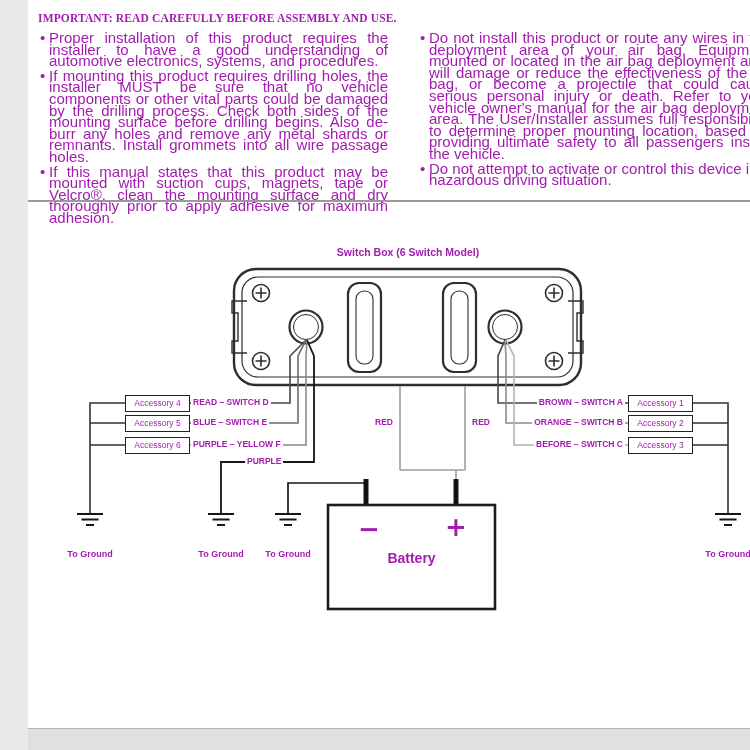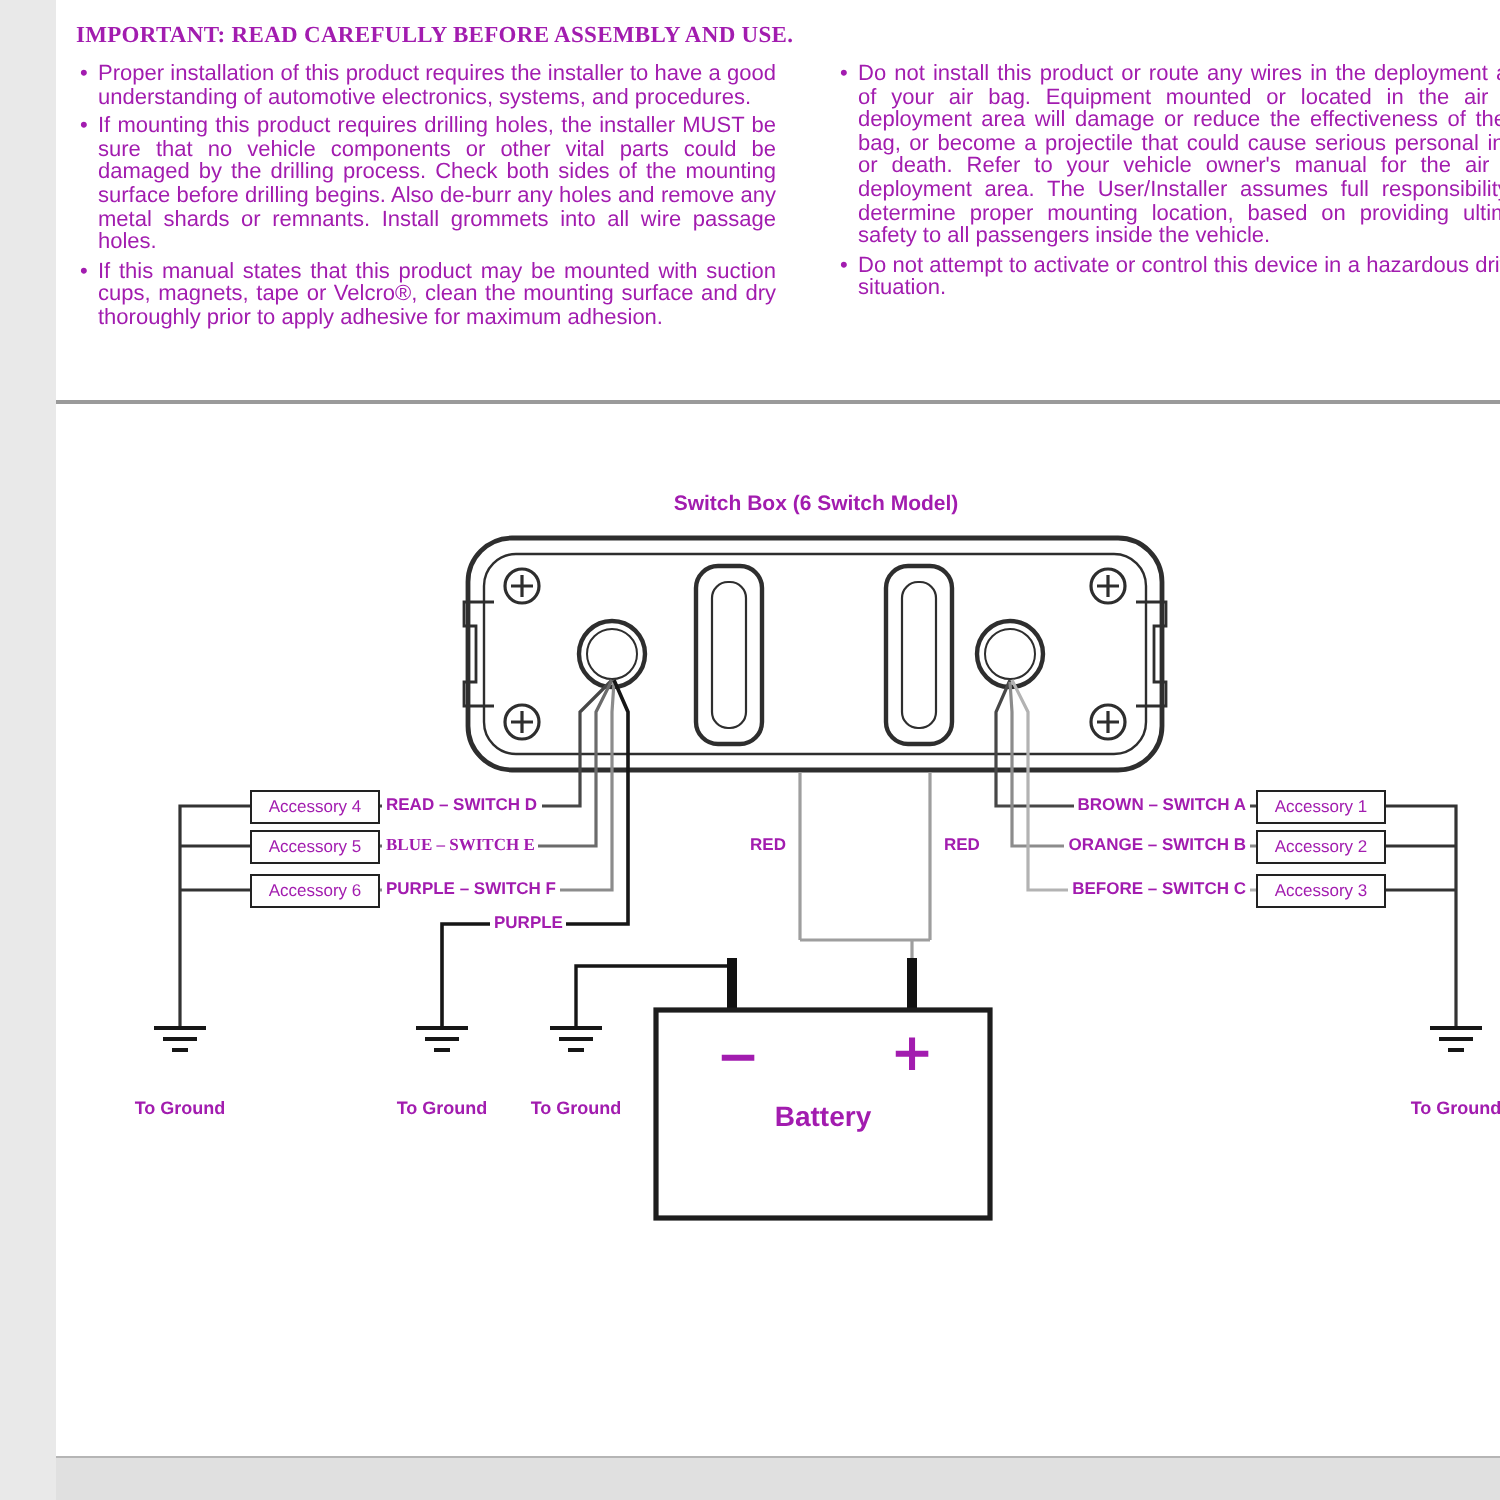--- a/index.html
+++ b/index.html
@@ -14,7 +14,7 @@
     letter-spacing:.15px; margin-bottom:8px;
   }
   .notice-cols { display:flex; gap:30px; }
-  ul.col { list-style:none; margin:0; padding:0; width:350px; font-size:11px;
+  ul.col { list-style:none; margin:0; padding:0; width:350px; font-size:15px;
            line-height:11.6px; text-align:justify; }
   ul.col.right { width:352px; }
   ul.col li { position:relative; padding-left:11px; margin-bottom:3px; }

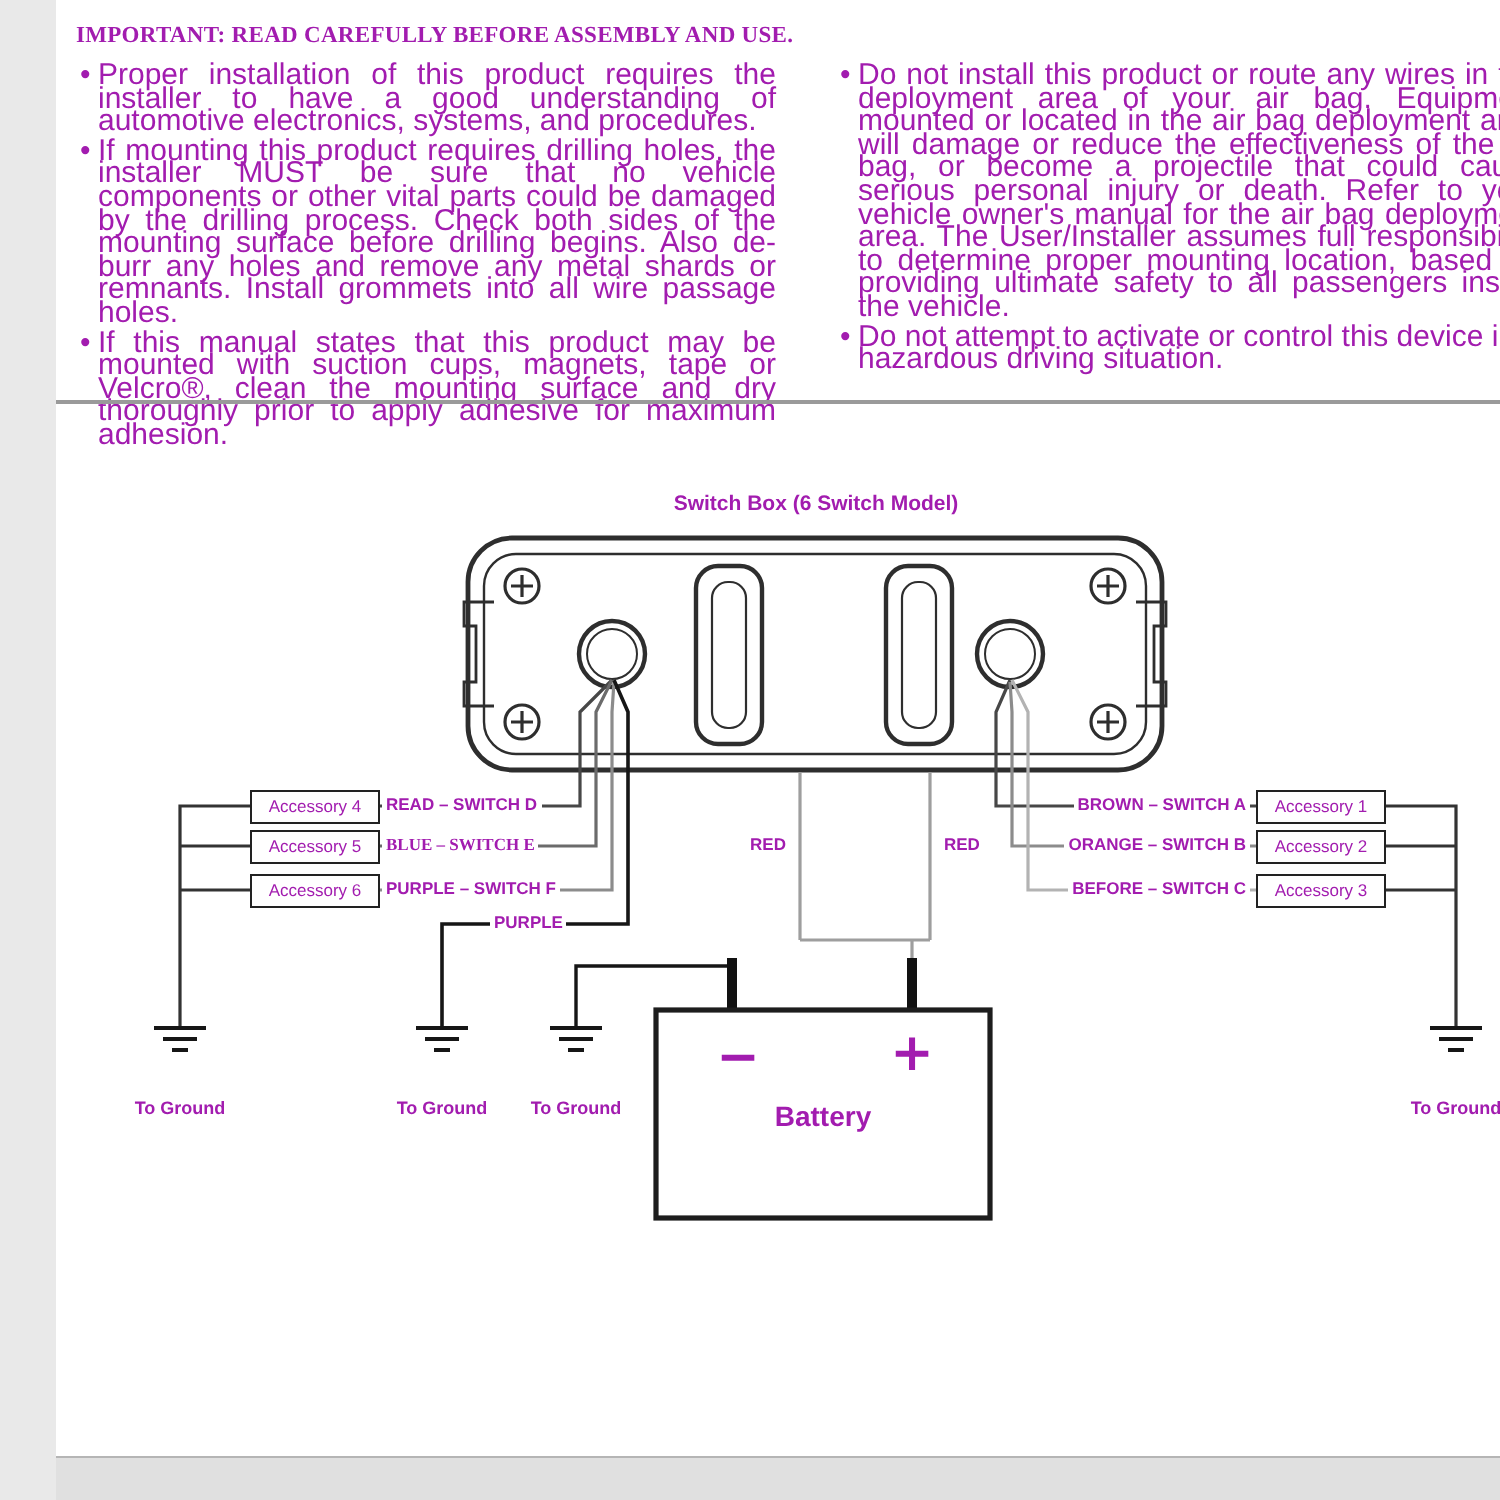--- a/index.html
+++ b/index.html
@@ -141,7 +141,7 @@
   <div class="acc-box" style="left:600px; top:437px;">Accessory 3</div>
 
   <div class="wire-label" style="left:163px; top:397px;">READ – SWITCH D</div>
-  <div class="wire-label" style="left:163px; top:417px;font-family:Liberation Serif, serif;">BLUE – SWITCH E</div>
+  <div class="wire-label" style="left:163px; top:417px;">BLUE – SWITCH E</div>
   <div class="wire-label" style="left:163px; top:439px;">PURPLE – SWITCH F</div>
   <div class="wire-label" style="left:217px; top:456px;">PURPLE</div>
   <div class="wire-label" style="right:153px; top:397px;">BROWN – SWITCH A</div>

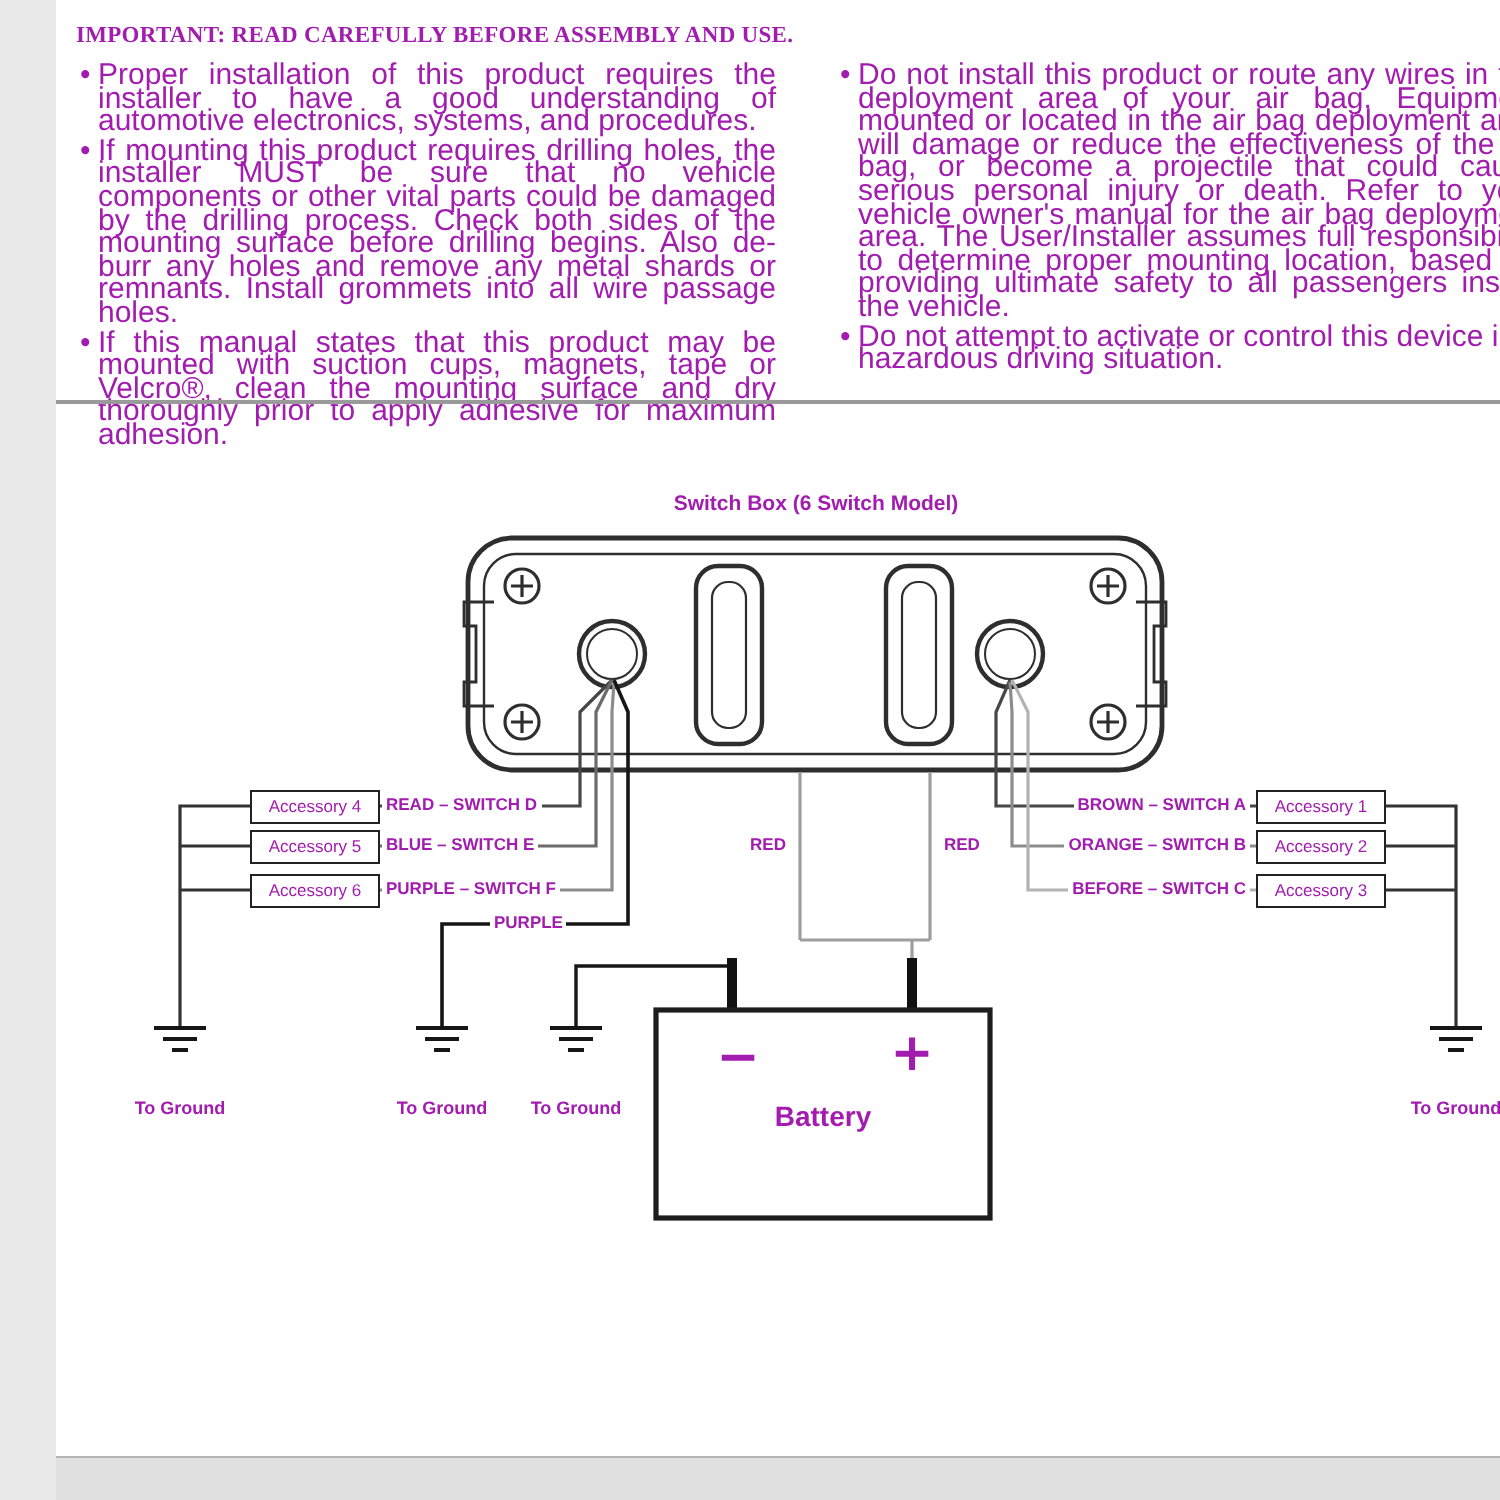--- a/index.html
+++ b/index.html
@@ -142,7 +142,7 @@
 
   <div class="wire-label" style="left:163px; top:397px;">READ – SWITCH D</div>
   <div class="wire-label" style="left:163px; top:417px;">BLUE – SWITCH E</div>
-  <div class="wire-label" style="left:163px; top:439px;">PURPLE – SWITCH F</div>
+  <div class="wire-label" style="left:163px; top:439px;">PURPLE – YELLOW F</div>
   <div class="wire-label" style="left:217px; top:456px;">PURPLE</div>
   <div class="wire-label" style="right:153px; top:397px;">BROWN – SWITCH A</div>
   <div class="wire-label" style="right:153px; top:417px;">ORANGE – SWITCH B</div>

